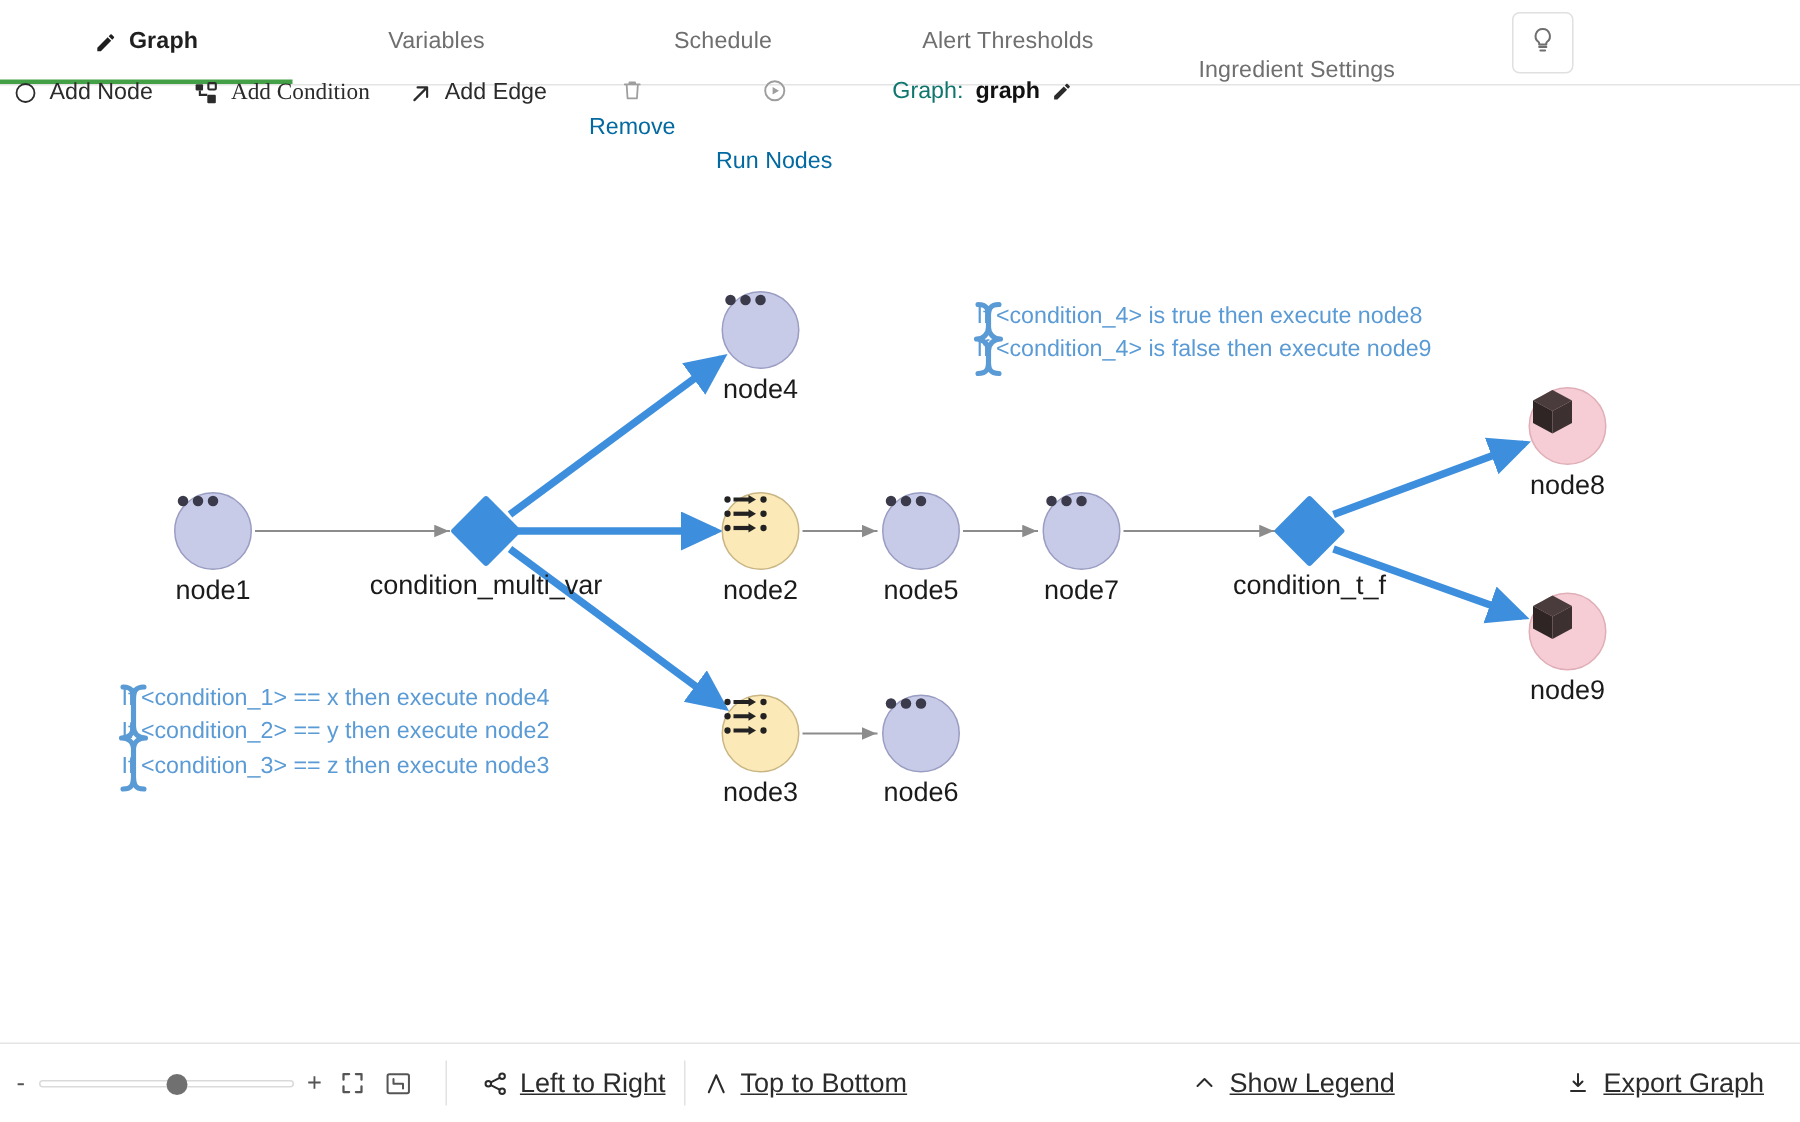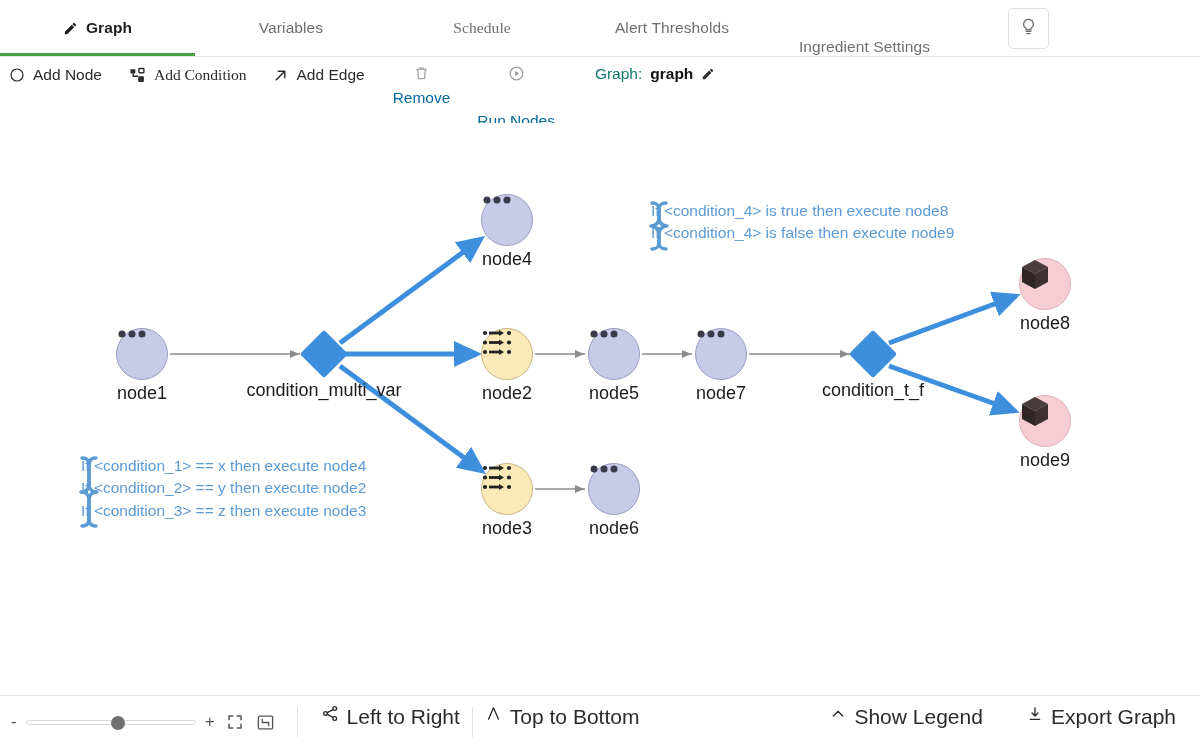--- a/index.html
+++ b/index.html
@@ -27,7 +27,7 @@
   }
   .tab-graph      { width:195px; }
   .tab-variables  { width:192px; }
-  .tab-schedule   { width:190px;font-family:Liberation Serif, serif; }
+  .tab-schedule   { width:190px; }
   .tab-alert      { width:190px; }
   .tab-ingredient { width:195px;align-items:flex-end; }
   .tab.active { color:#1f1f1f; font-weight:600; }

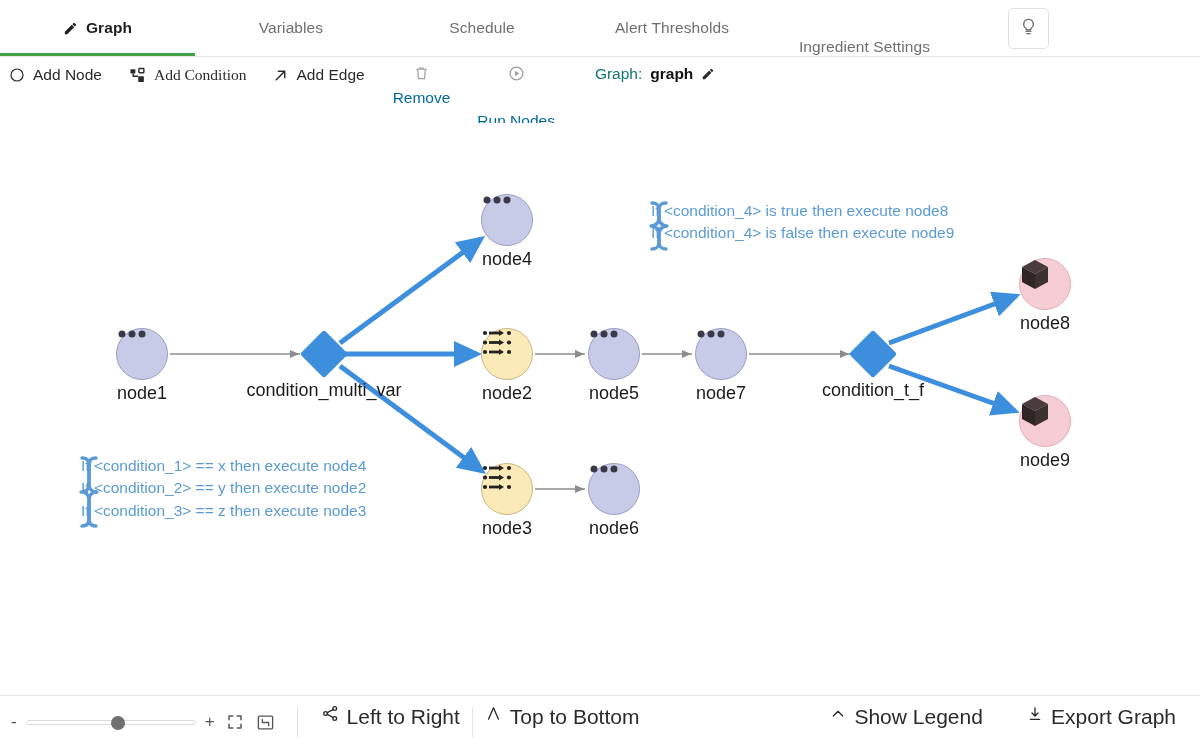--- a/index.html
+++ b/index.html
@@ -45,7 +45,7 @@
 
   
   .toolbar {
-    position:absolute; top:57px; left:0; width:1200px; height:66px;
+    position:absolute; top:44px; left:0; width:1200px; height:66px;
     display:flex; align-items:flex-start;
   }
   .tool {

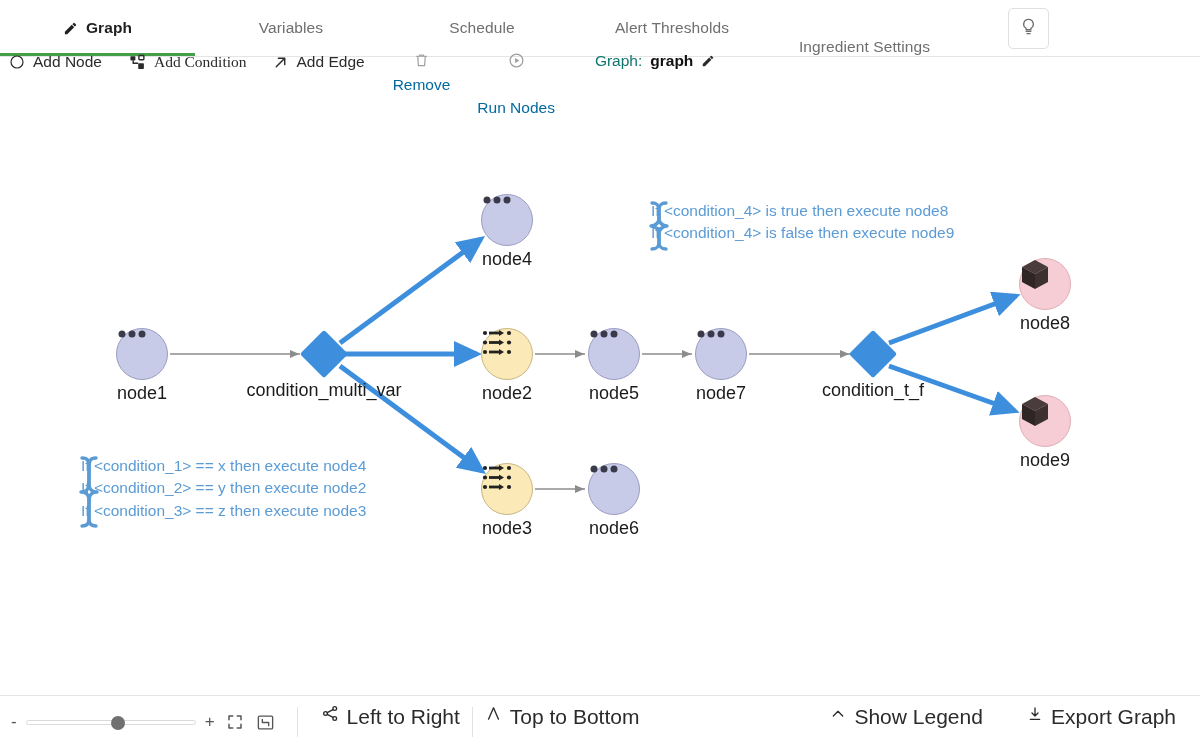--- a/index.html
+++ b/index.html
@@ -138,8 +138,8 @@
   .icon-btn { width:22px; height:22px; display:flex; align-items:center; justify-content:center; cursor:pointer; }
   .divider-v { width:1px; height:30px; background:#e2e2e2; }
   .bottom-btn {
-    display:flex; gap:8px; font-size:21px; color:#2b2b2b;
-    cursor:pointer; height:34px; padding:0 12px;
+    display:flex; align-items:center; gap:8px; font-size:18px; color:#2b2b2b;
+    cursor:pointer; height:34px; padding:0 12px;text-decoration:underline;
   }
 </style>
 </head>

